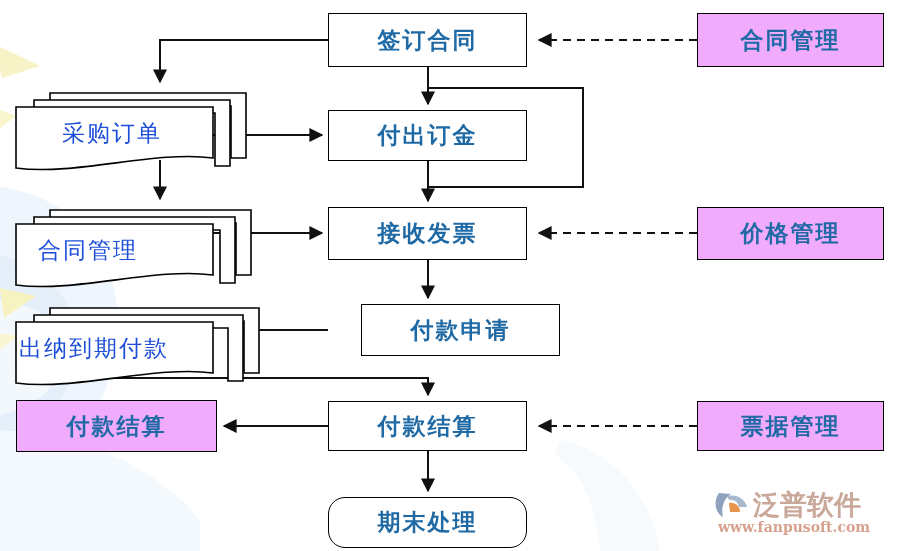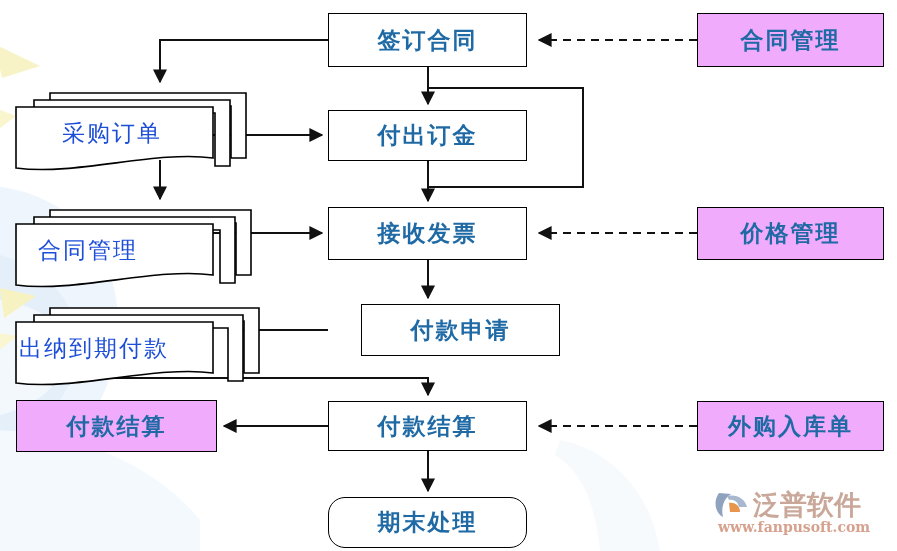--- a/index.html
+++ b/index.html
@@ -197,7 +197,7 @@
     <span>价格管理</span>
   </div>
   <div class="node module" style="left:697px; top:401px; width:187px; height:50px;">
-    <span>外购入库单</span>
+    <span>票据管理</span>
   </div>
   <div class="node module" style="left:16px; top:400px; width:201px; height:52px;">
     <span>付款结算</span>

